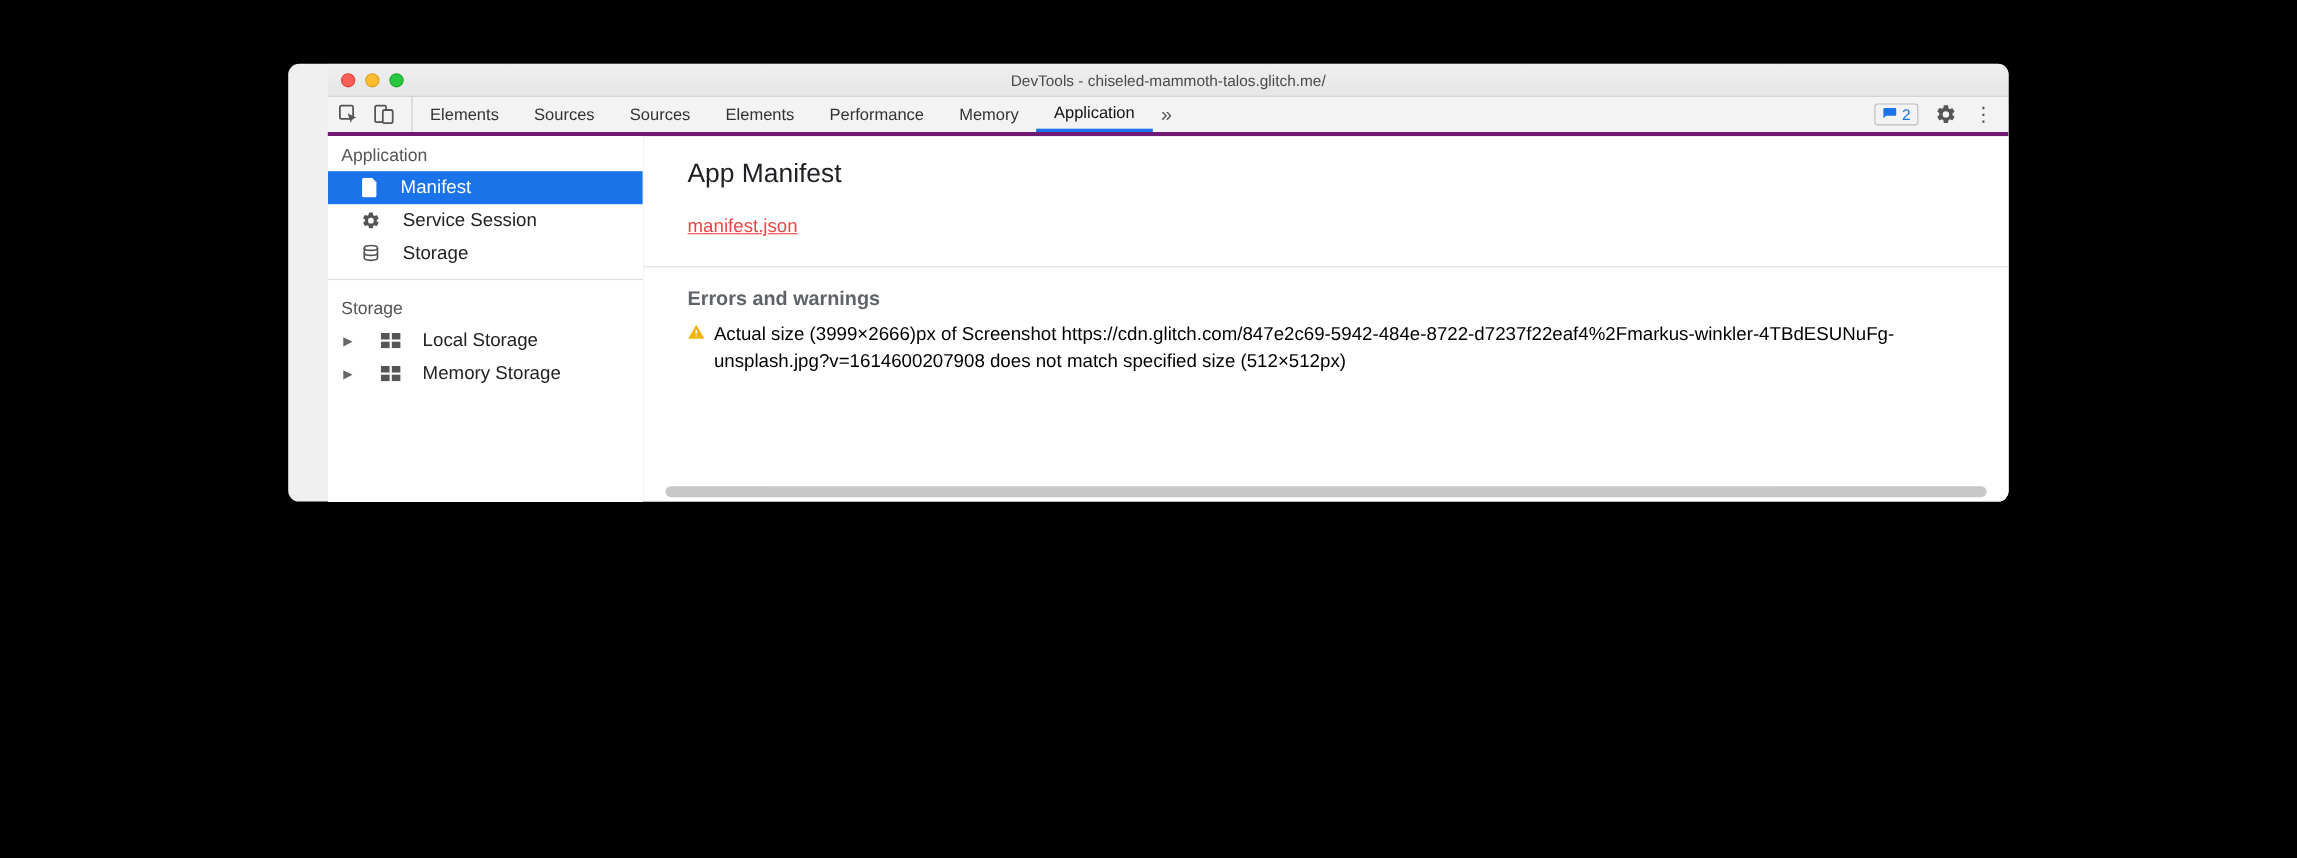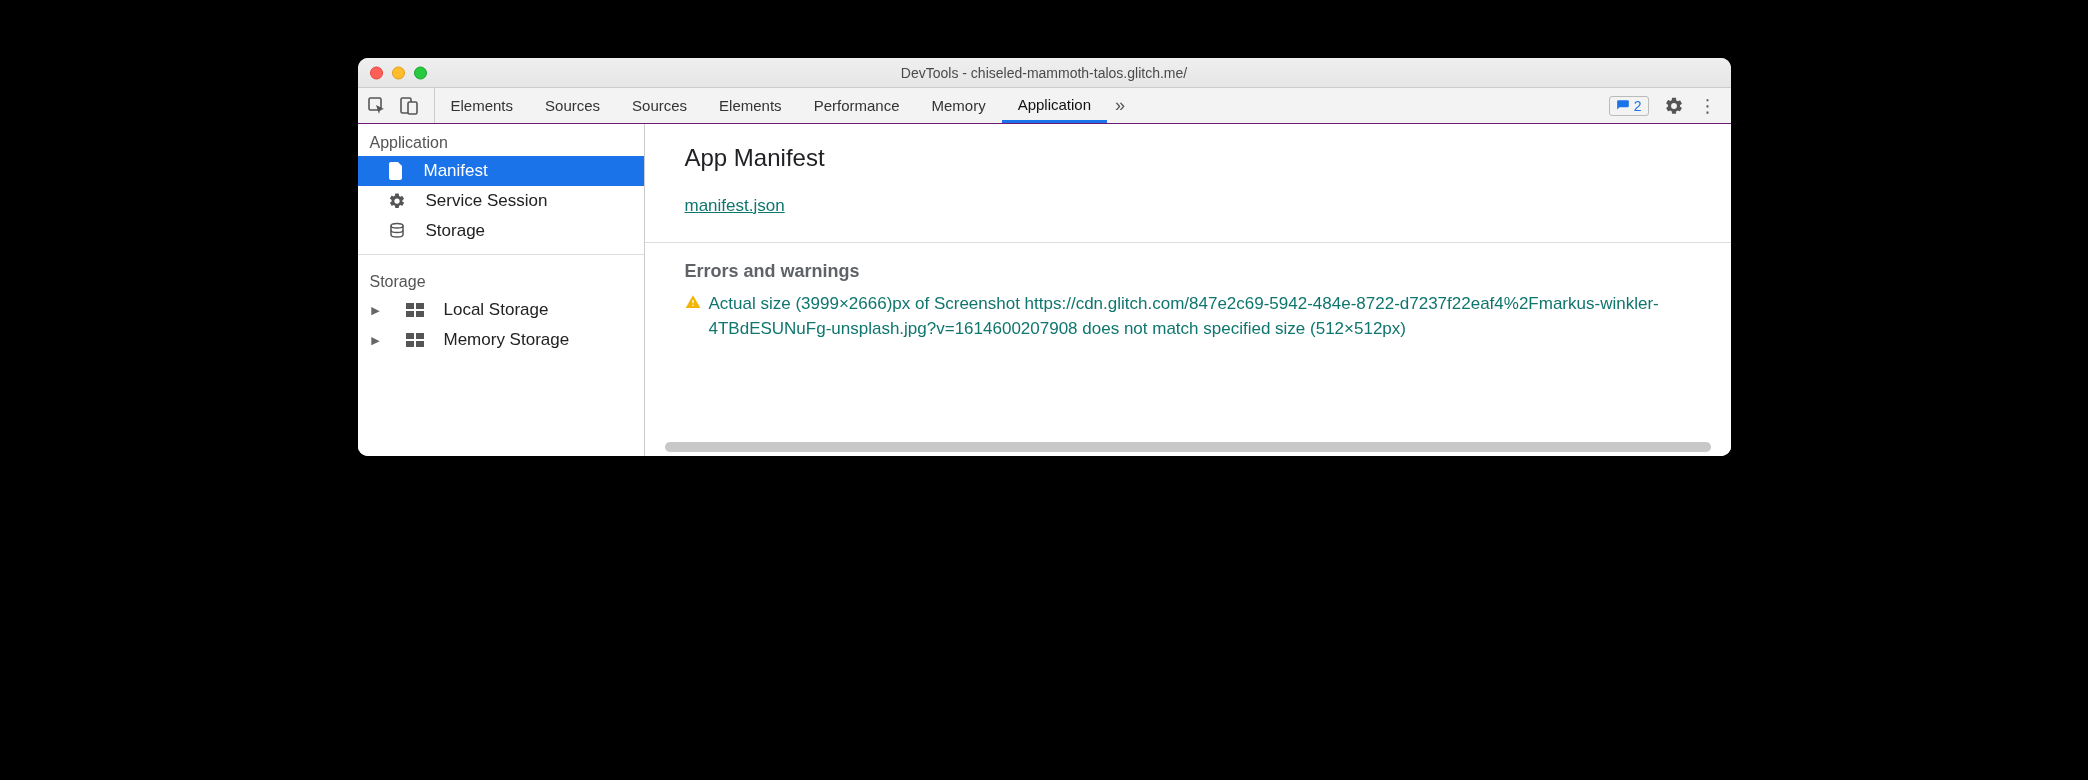--- a/index.html
+++ b/index.html
@@ -7,7 +7,7 @@
   body { background: #000; display: flex; align-items: flex-start; justify-content: center; }
 
   .window {
-    width: 1373px;
+    width: 1564px;
     margin-top: 58px;
     background: #f0f0f0;
     border-radius: 10px;
@@ -15,6 +15,7 @@
     overflow: hidden;
     display: flex;
     flex-direction: column;
+    padding-left: 36px;
   }
 
   

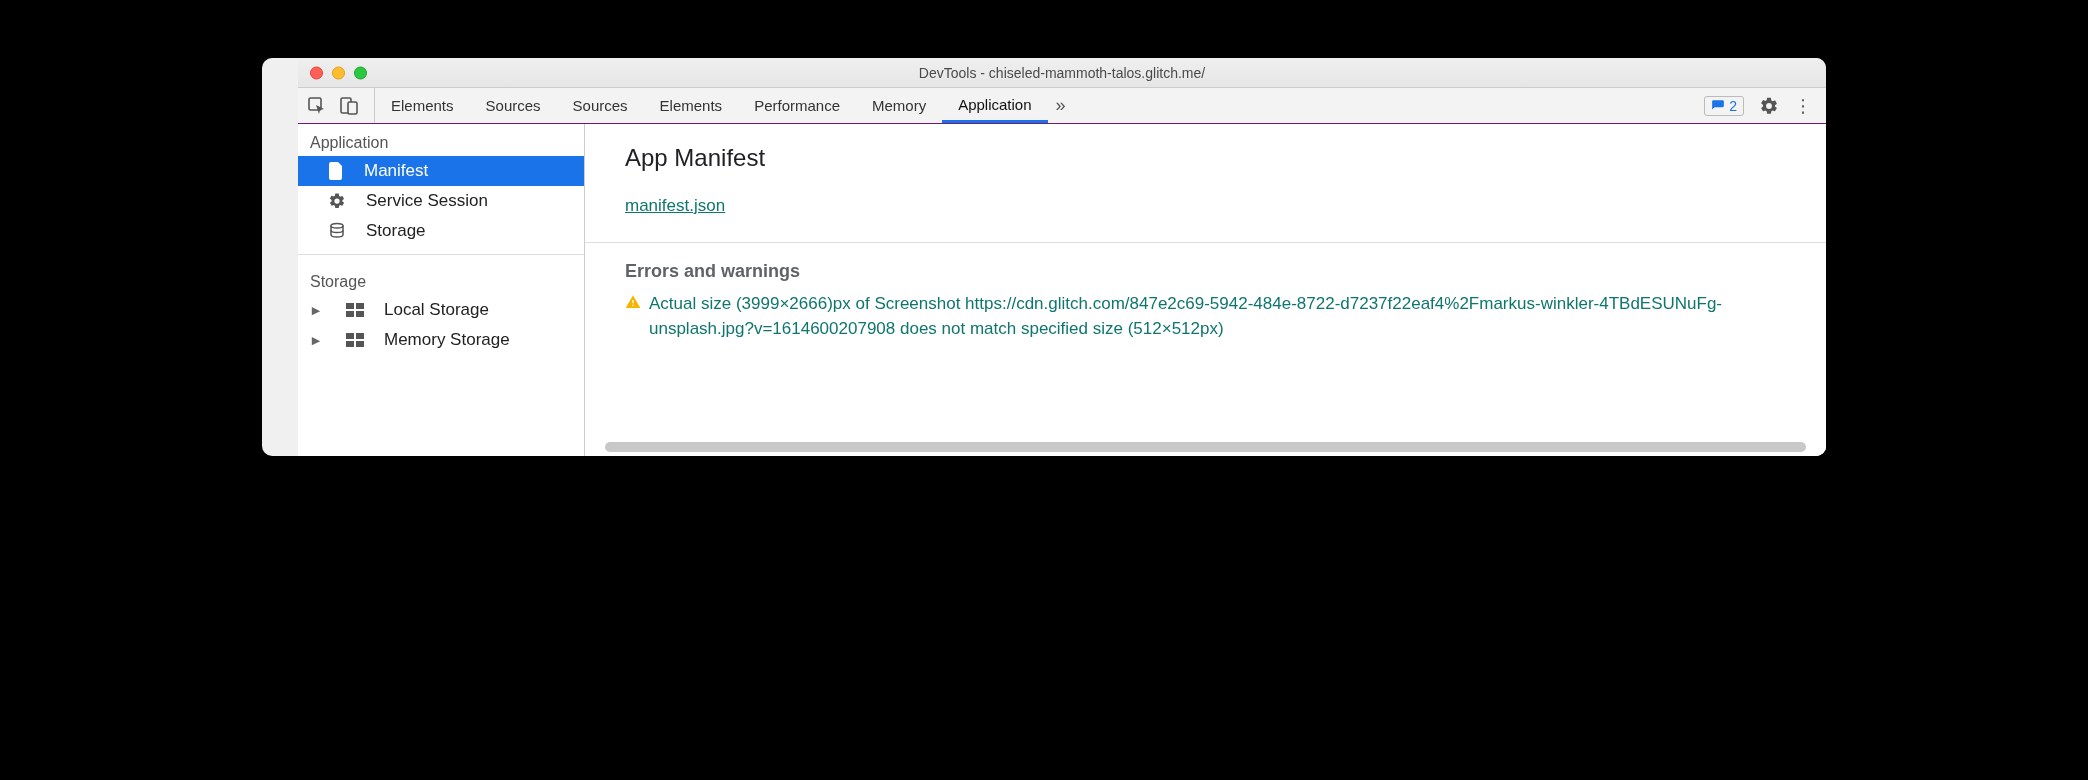--- a/index.html
+++ b/index.html
@@ -38,7 +38,7 @@
   .tabstrip {
     height: 36px;
     background: #f3f3f3;
-    border-bottom: 1px solid #701a75;
+    border-bottom: 4px solid #701a75;
     display:flex;
     align-items:center;
     padding: 0 8px;

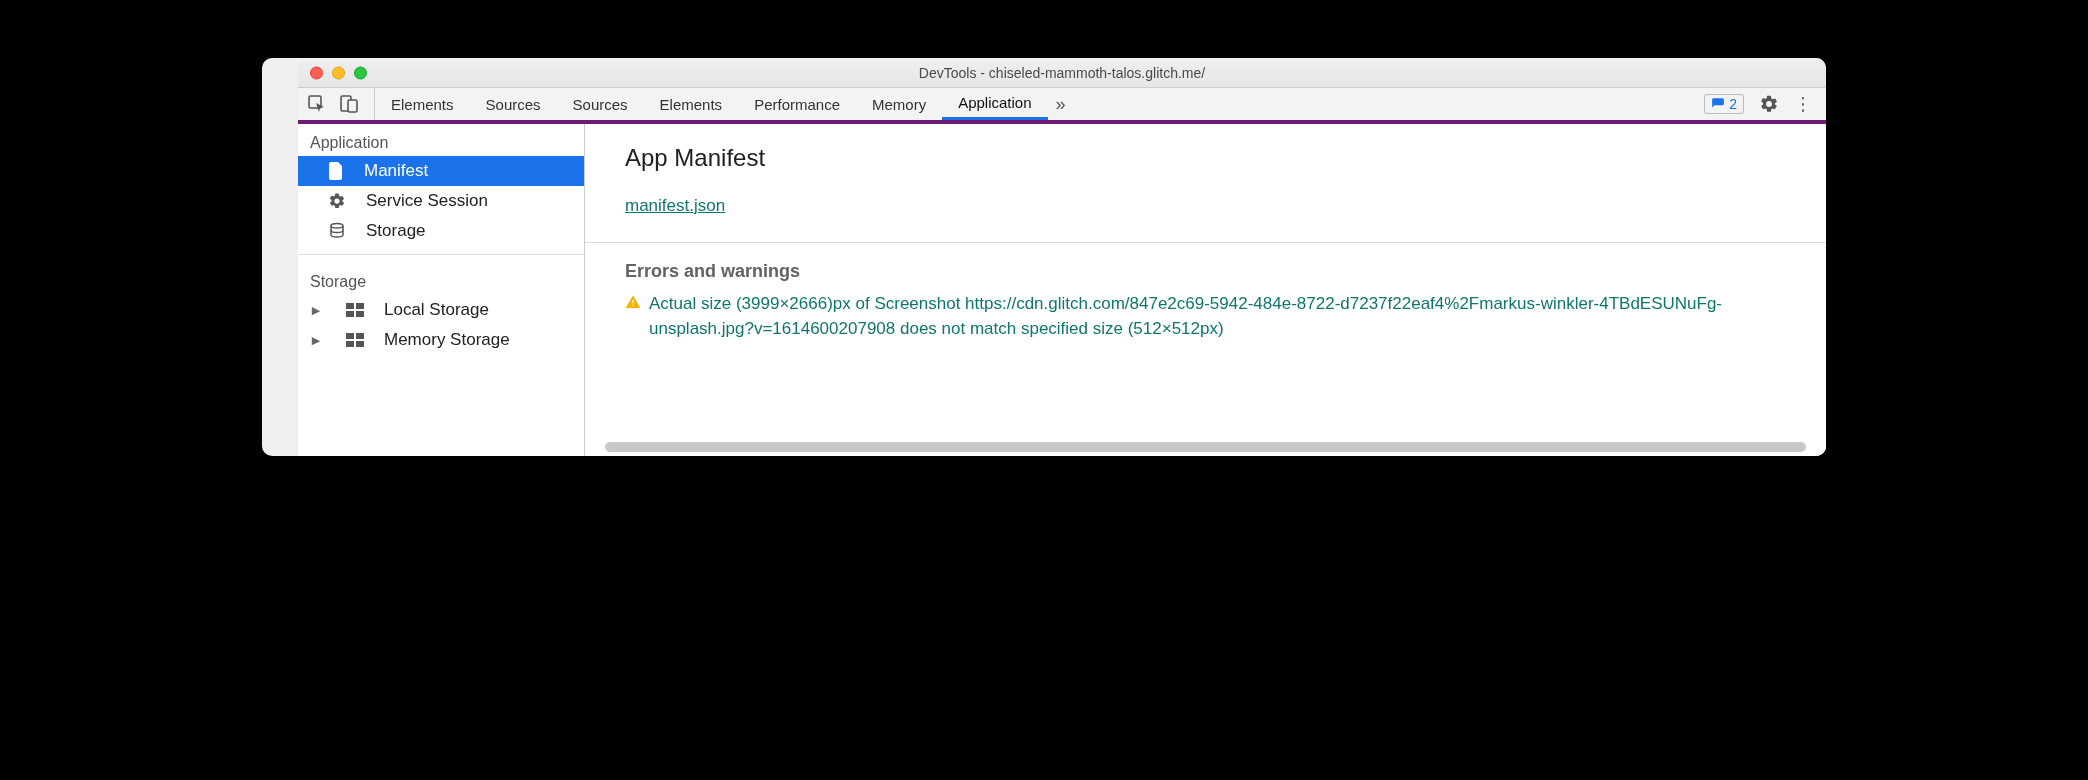--- a/index.html
+++ b/index.html
@@ -94,7 +94,7 @@
   .main-inner { padding:0; }
   .manifest-header { padding: 20px 40px 8px 40px; }
   .manifest-title { font-size:24px; color:#202124; font-weight:400; margin-bottom:24px; }
-  .manifest-link { color:#0f766e; font-size:17px; text-decoration:underline; cursor:pointer; }
+  .manifest-link { color:#ef4444; font-size:17px; text-decoration:underline; cursor:pointer; }
   .hr { height:1px; background:#ddd; margin-top:18px; }
 
   .errors-block { padding: 18px 40px 0 40px; }

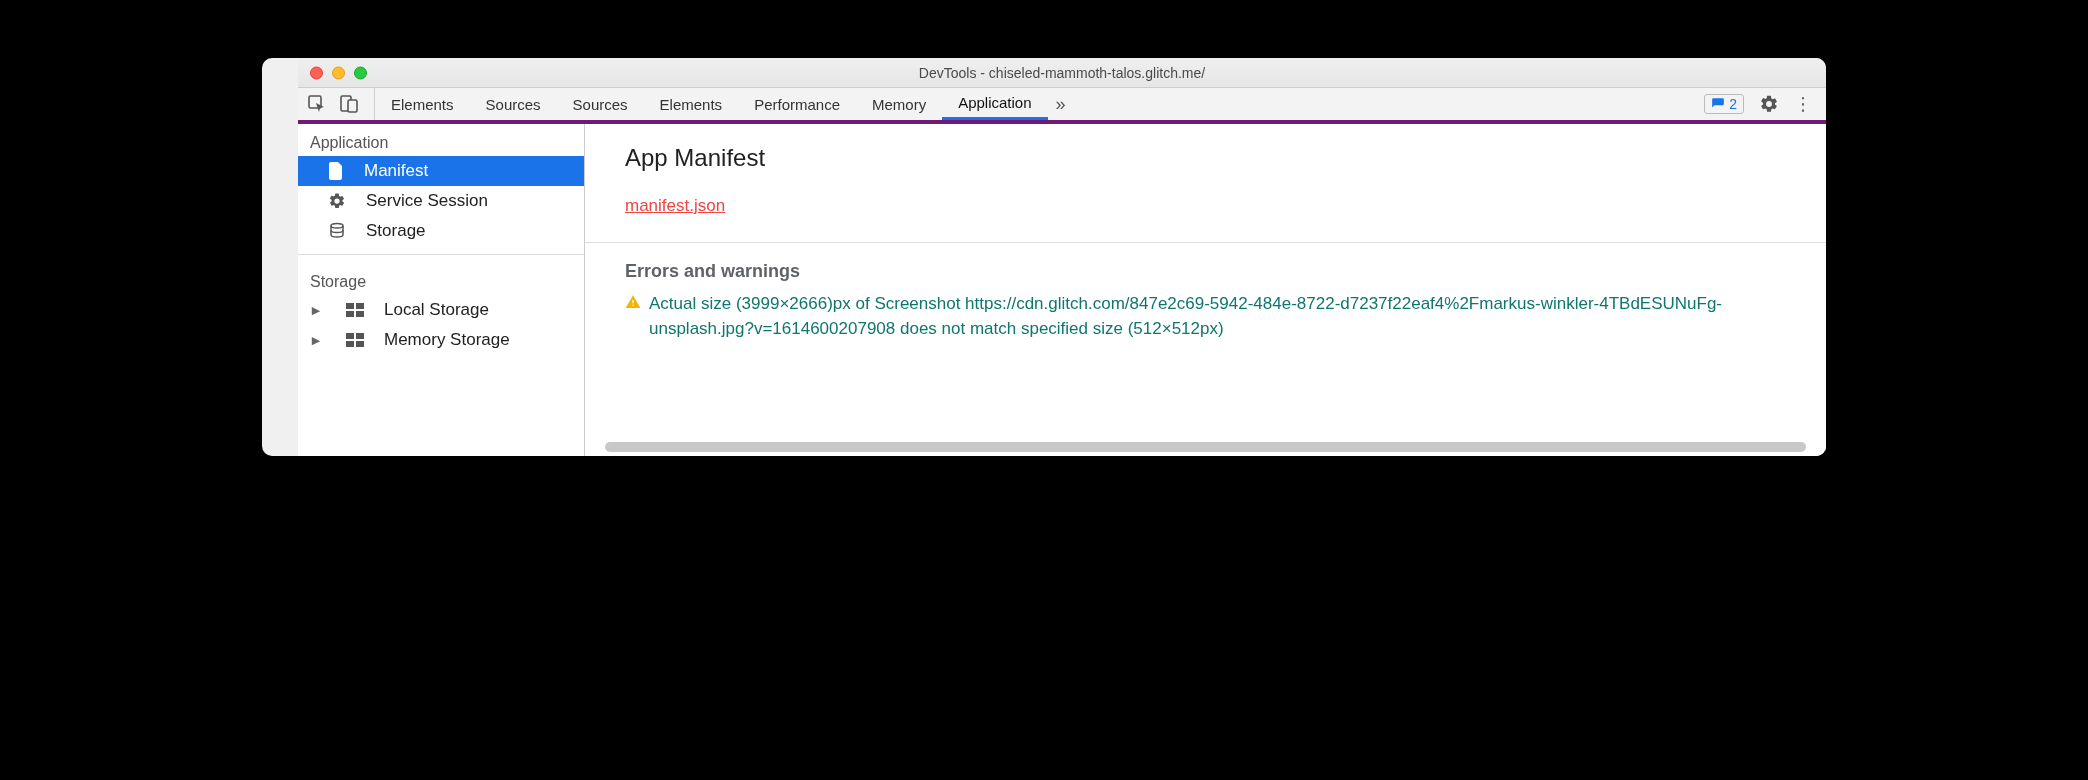--- a/index.html
+++ b/index.html
@@ -99,7 +99,7 @@
 
   .errors-block { padding: 18px 40px 0 40px; }
   .errors-title { font-size:18px; color:#5f6368; font-weight:700; margin-bottom:10px; }
-  .warn-row { display:flex; align-items:flex-start; gap:8px; font-size:17px; color:#0f766e; line-height:1.45; }
+  .warn-row { display:flex; align-items:flex-start; gap:8px; font-size:17px; color:#000000; line-height:1.45; }
   .warn-icon { flex:0 0 auto; margin-top:2px; }
 
   .hscroll-thumb {

